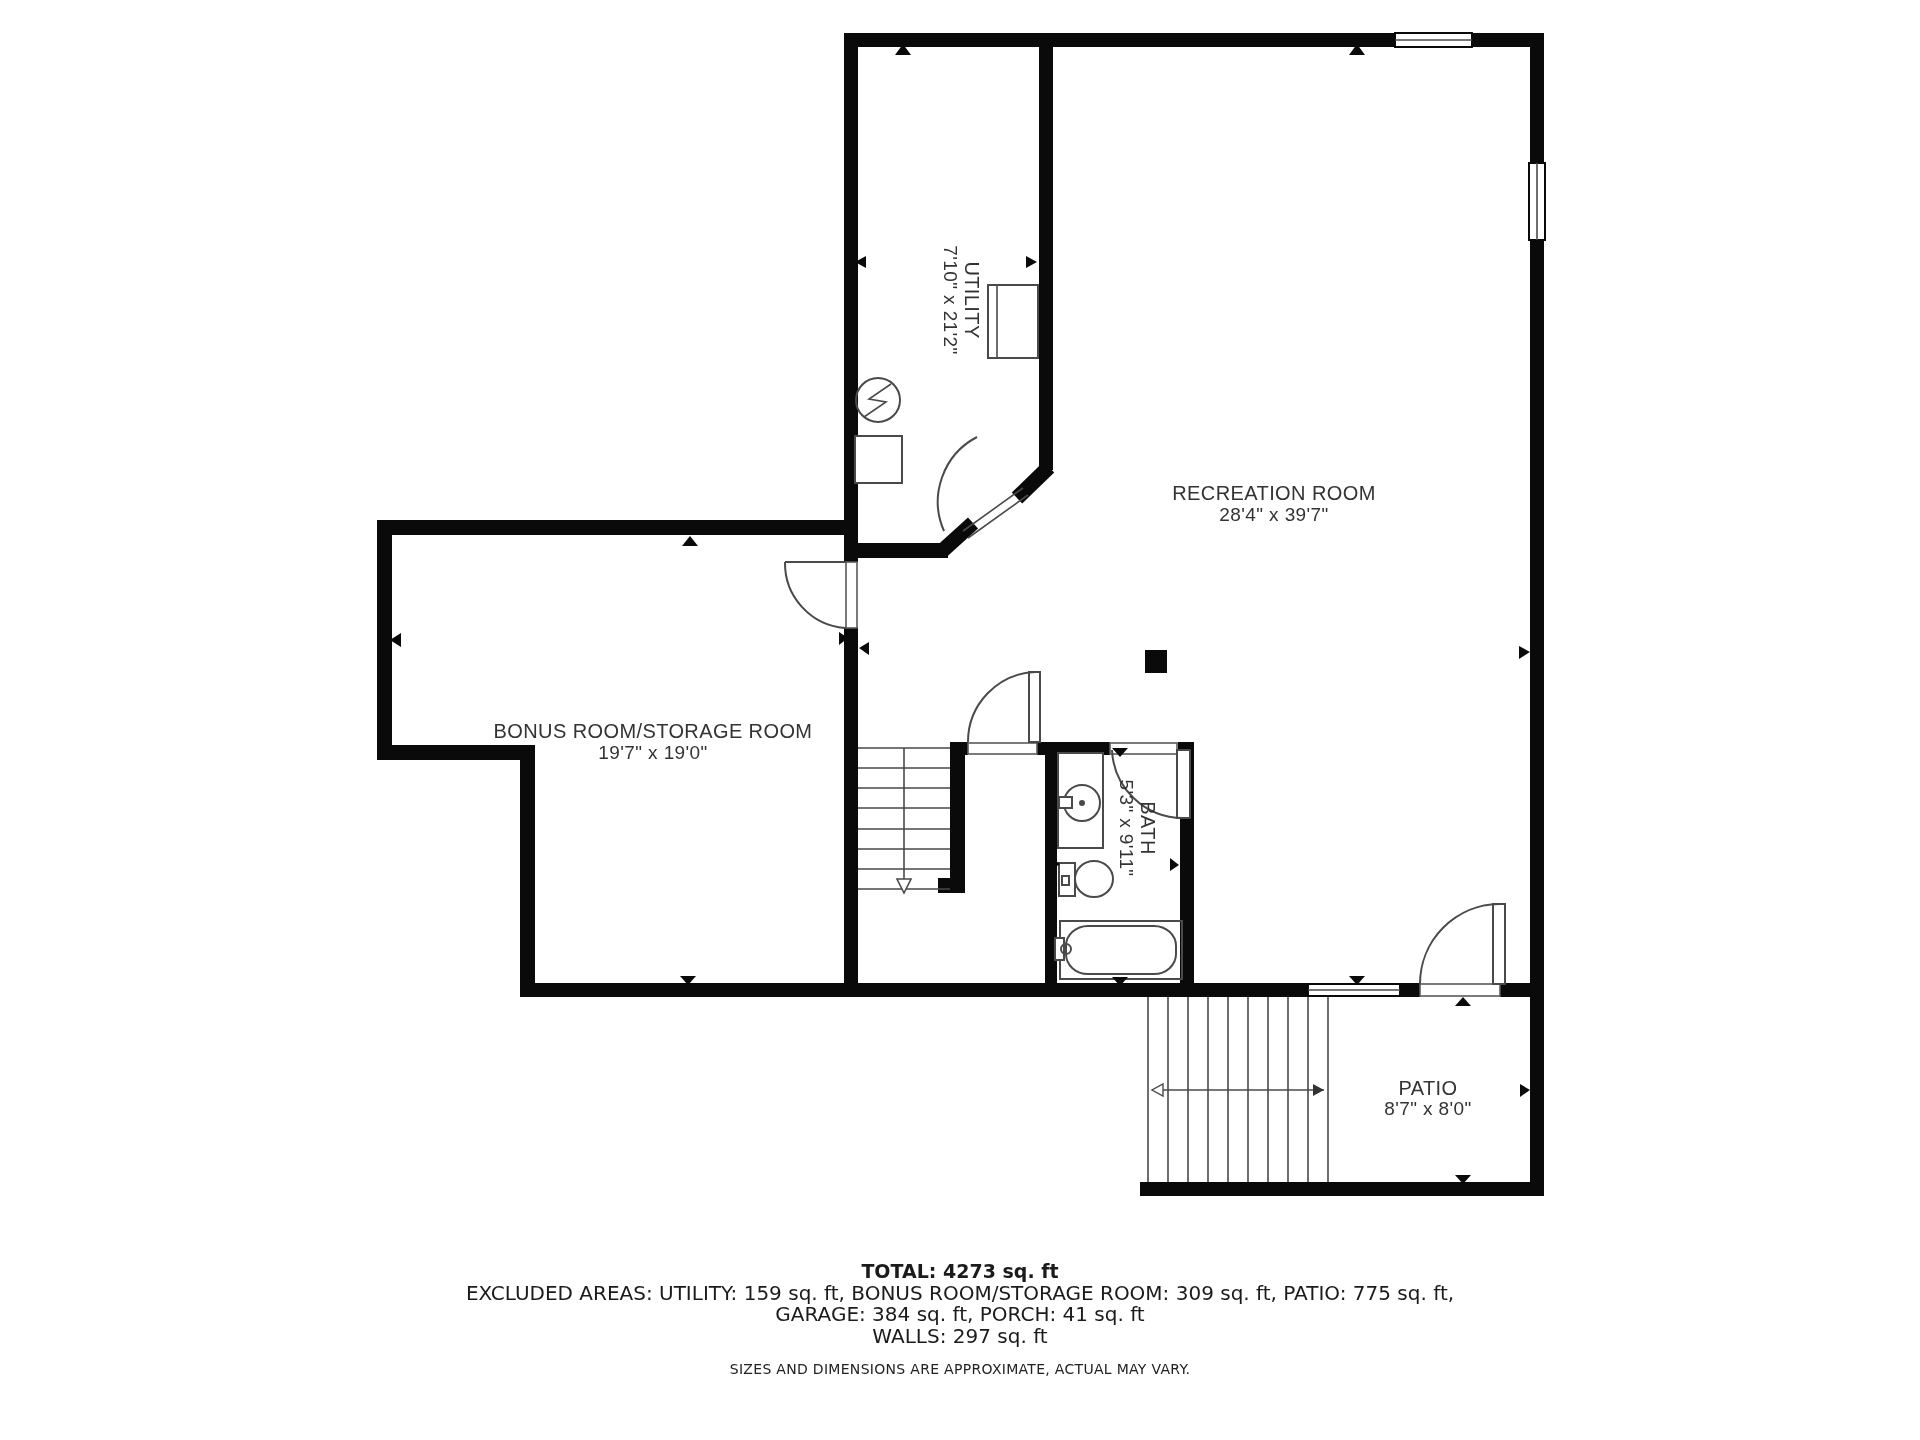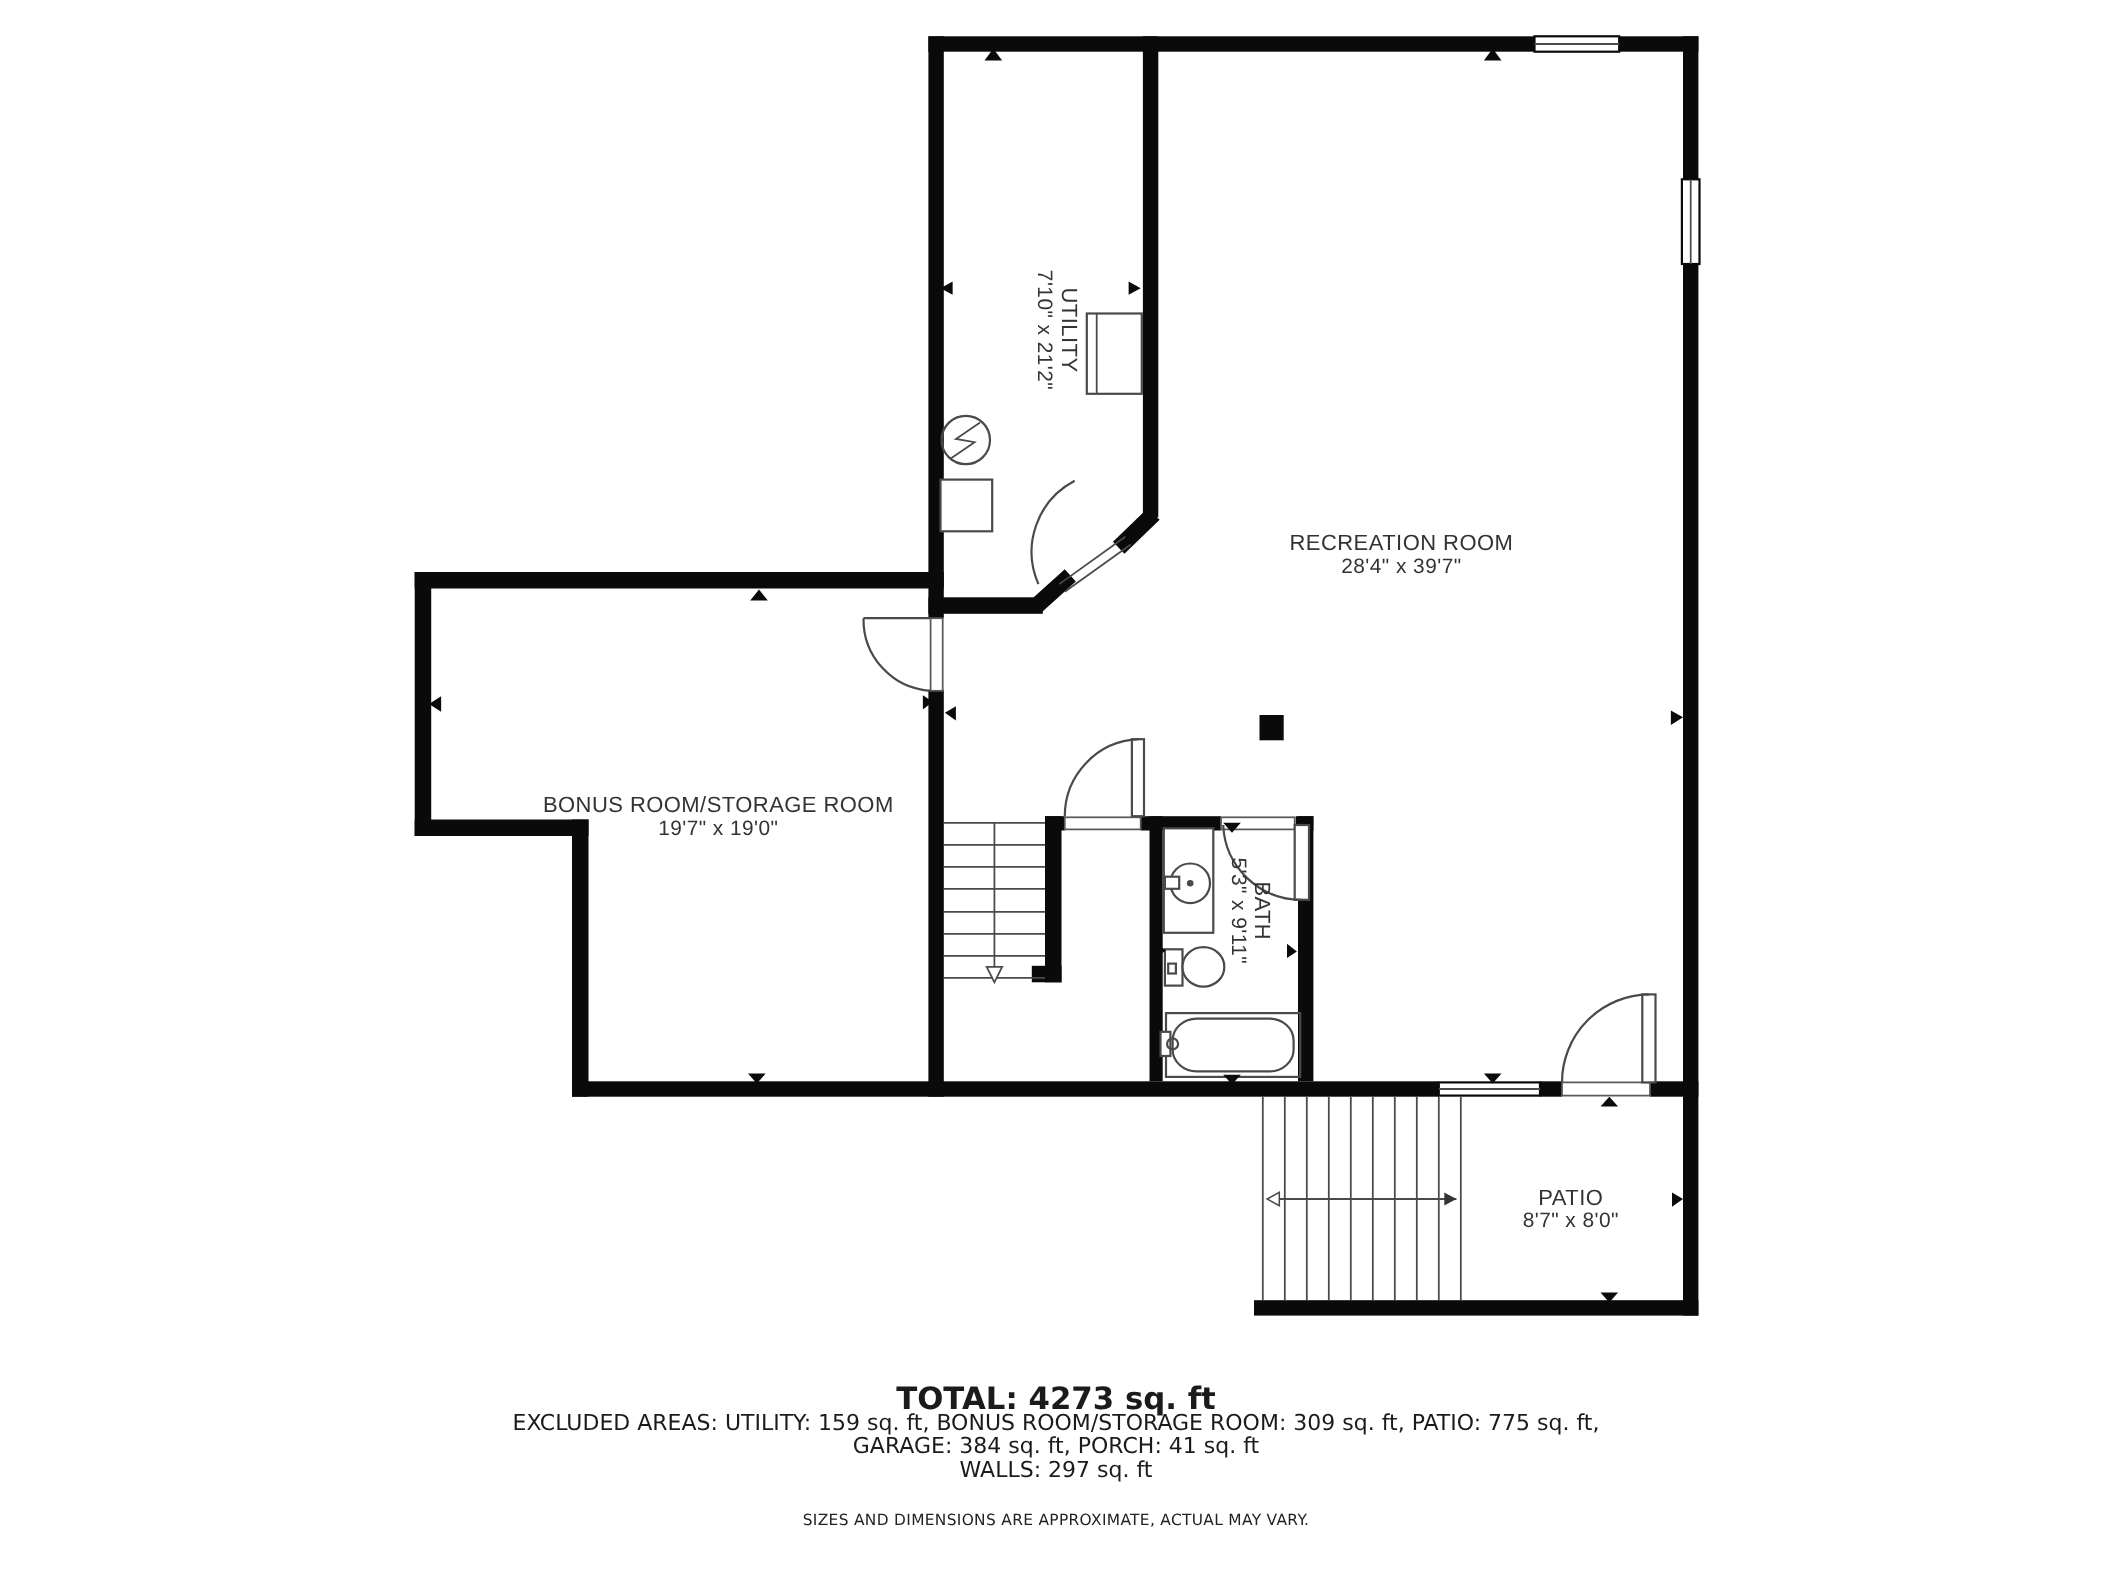--- a/index.html
+++ b/index.html
@@ -20,7 +20,7 @@
   .tick{fill:#0a0a0a;stroke:none;}
   #summary{position:absolute;left:0;top:1261px;width:1920px;text-align:center;
            color:#1b1b1b;font-size:20px;line-height:21.6px;}
-  #summary .total{font-weight:bold;font-size:28px;}
+  #summary .total{font-weight:bold;font-size:19px;}
   #summary .disclaimer{font-size:14px;margin-top:25px;letter-spacing:.3px;color:#222;}
 </style>
 </head>

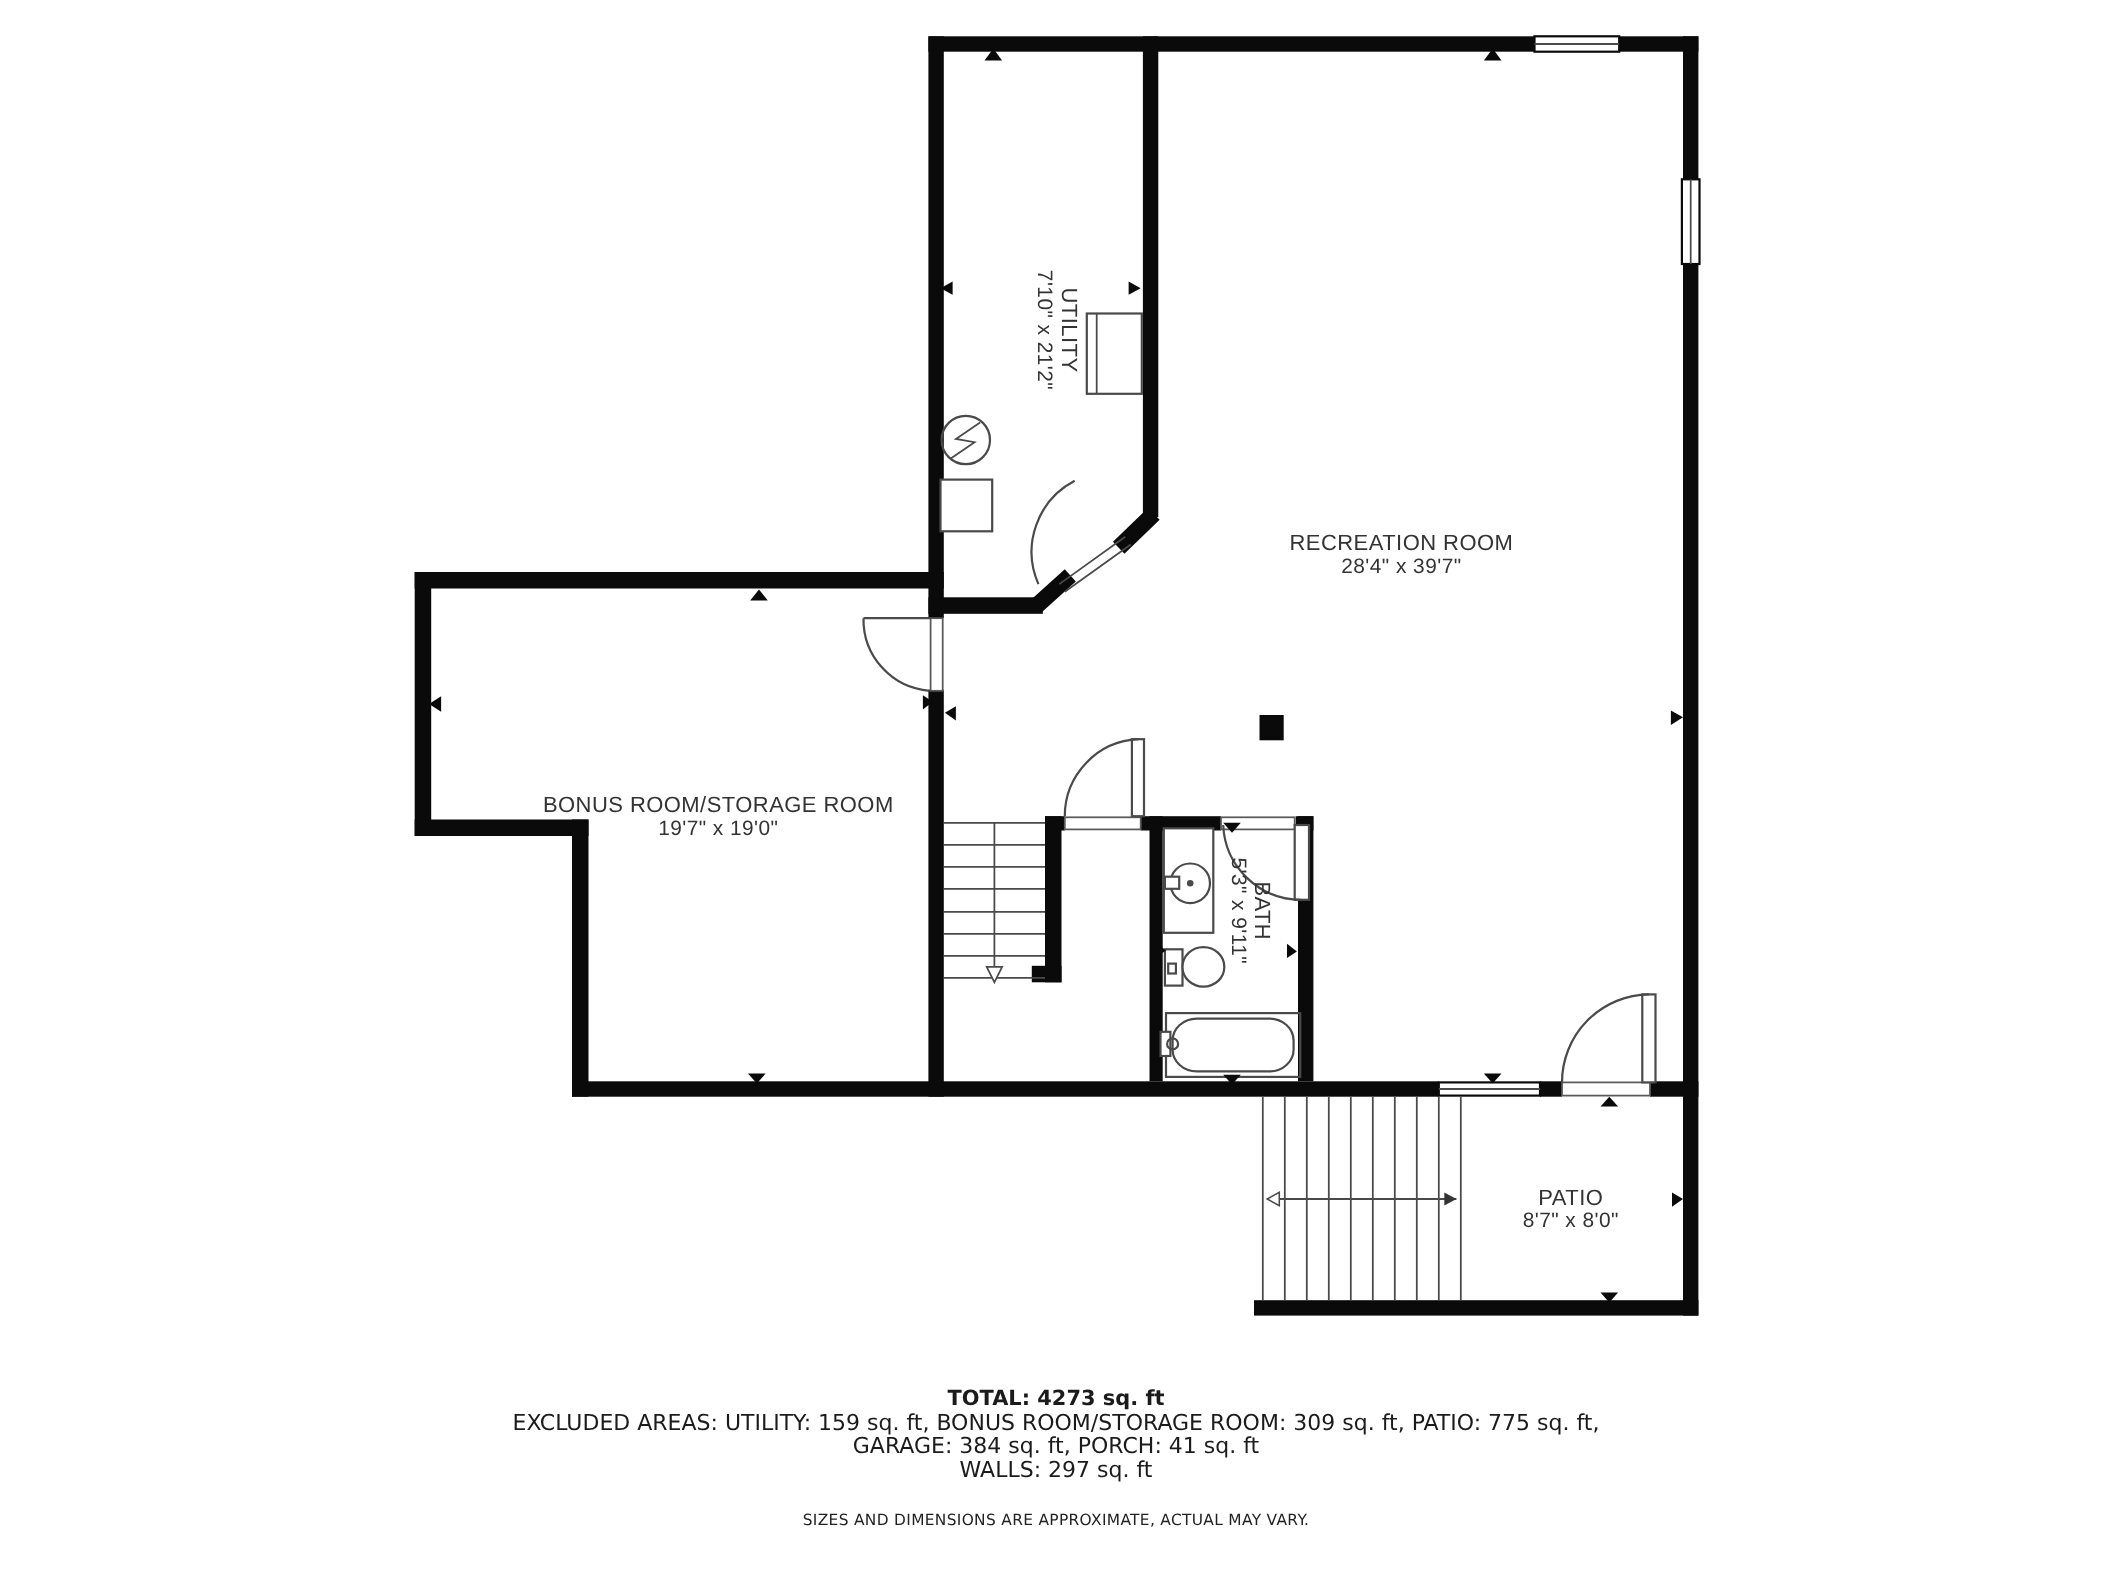--- a/index.html
+++ b/index.html
@@ -21,7 +21,7 @@
   #summary{position:absolute;left:0;top:1261px;width:1920px;text-align:center;
            color:#1b1b1b;font-size:20px;line-height:21.6px;}
   #summary .total{font-weight:bold;font-size:19px;}
-  #summary .disclaimer{font-size:14px;margin-top:25px;letter-spacing:.3px;color:#222;}
+  #summary .disclaimer{font-size:14px;margin-top:12px;letter-spacing:.3px;color:#222;}
 </style>
 </head>
 <body>

